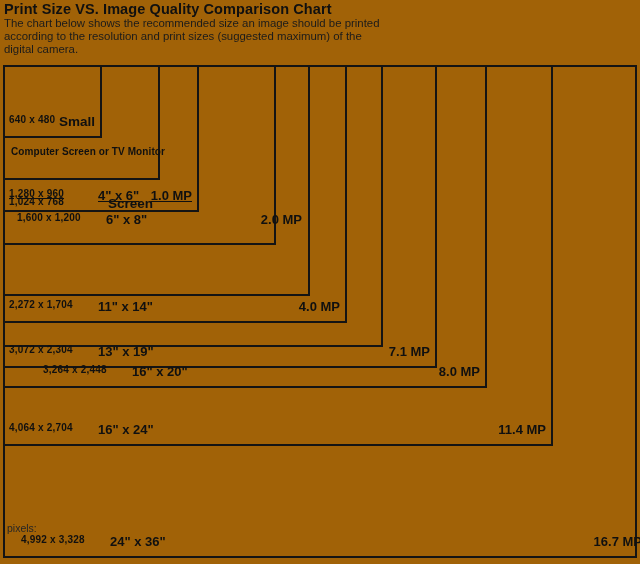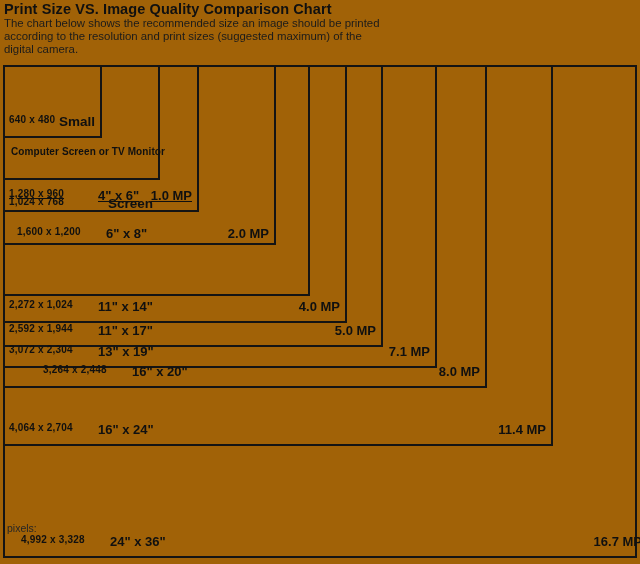--- a/index.html
+++ b/index.html
@@ -73,7 +73,7 @@
         <span class="print">4" x 6"</span>
         <span class="mp">1.0 MP</span>
       </div>
-      <div class="row-labels wide" style="top: 226px; width: 273px; padding-left: 14px;">
+      <div class="row-labels wide" style="top: 212px; width: 306px; padding-left: 14px;">
         <span class="res">1,600 x 1,200</span>
         <span class="print">6" x 8"</span>
         <span class="mp">2.0 MP</span>

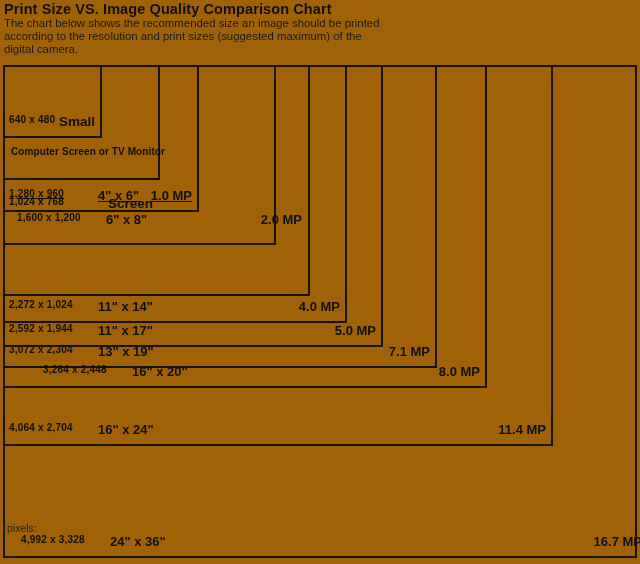--- a/index.html
+++ b/index.html
@@ -79,7 +79,7 @@
         <span class="mp">2.0 MP</span>
       </div>
       <div class="row-labels wide" style="top: 299px; width: 344px;">
-        <span class="res">2,272 x 1,024</span>
+        <span class="res">2,272 x 1,704</span>
         <span class="print">11" x 14"</span>
         <span class="mp">4.0 MP</span>
       </div>

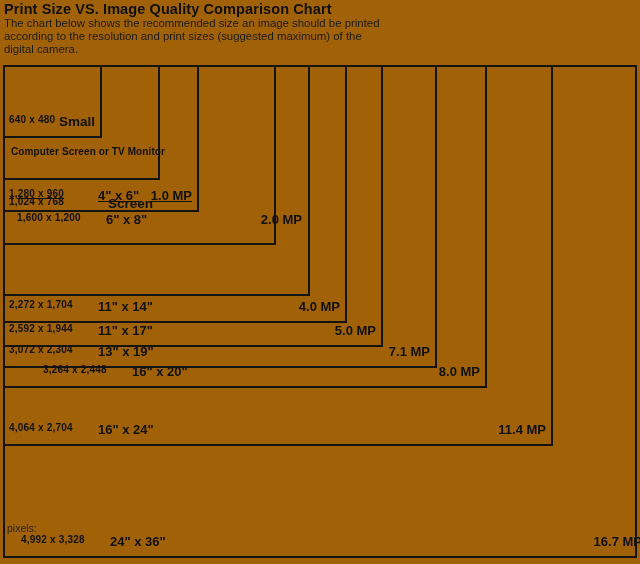--- a/index.html
+++ b/index.html
@@ -83,11 +83,6 @@
         <span class="print">11" x 14"</span>
         <span class="mp">4.0 MP</span>
       </div>
-      <div class="row-labels wide" style="top: 323px; width: 380px;">
-        <span class="res">2,592 x 1,944</span>
-        <span class="print">11" x 17"</span>
-        <span class="mp">5.0 MP</span>
-      </div>
       <div class="row-labels wide" style="top: 344px; width: 434px;">
         <span class="res">3,072 x 2,304</span>
         <span class="print">13" x 19"</span>

